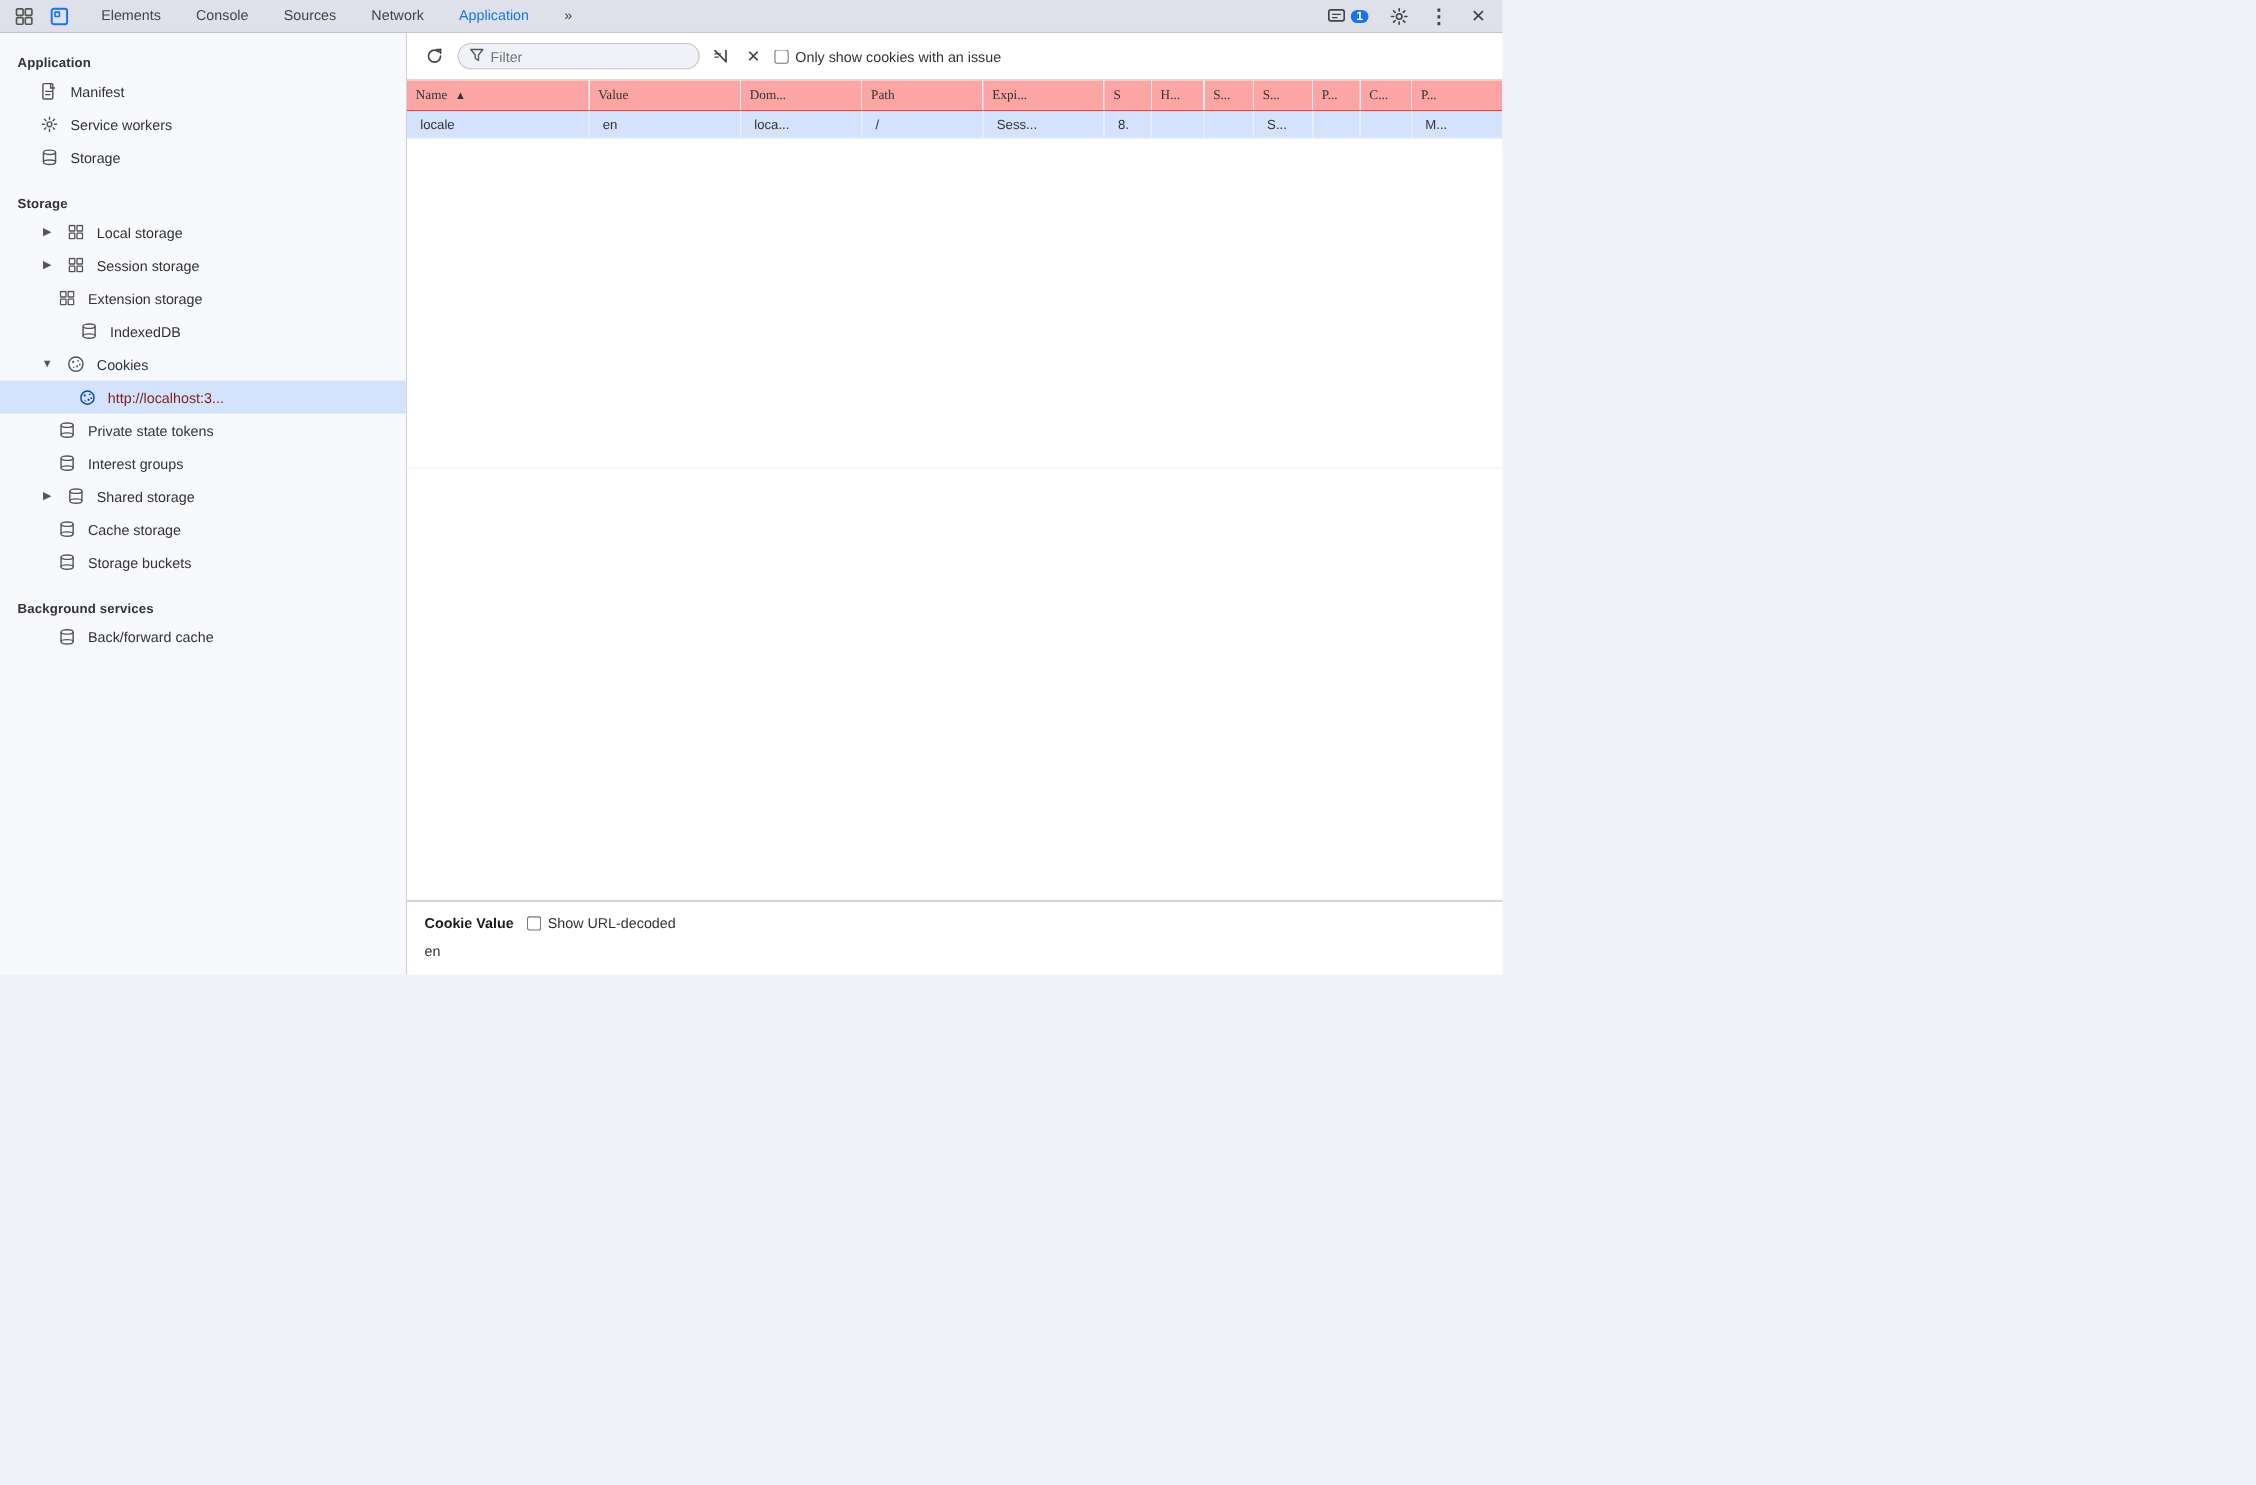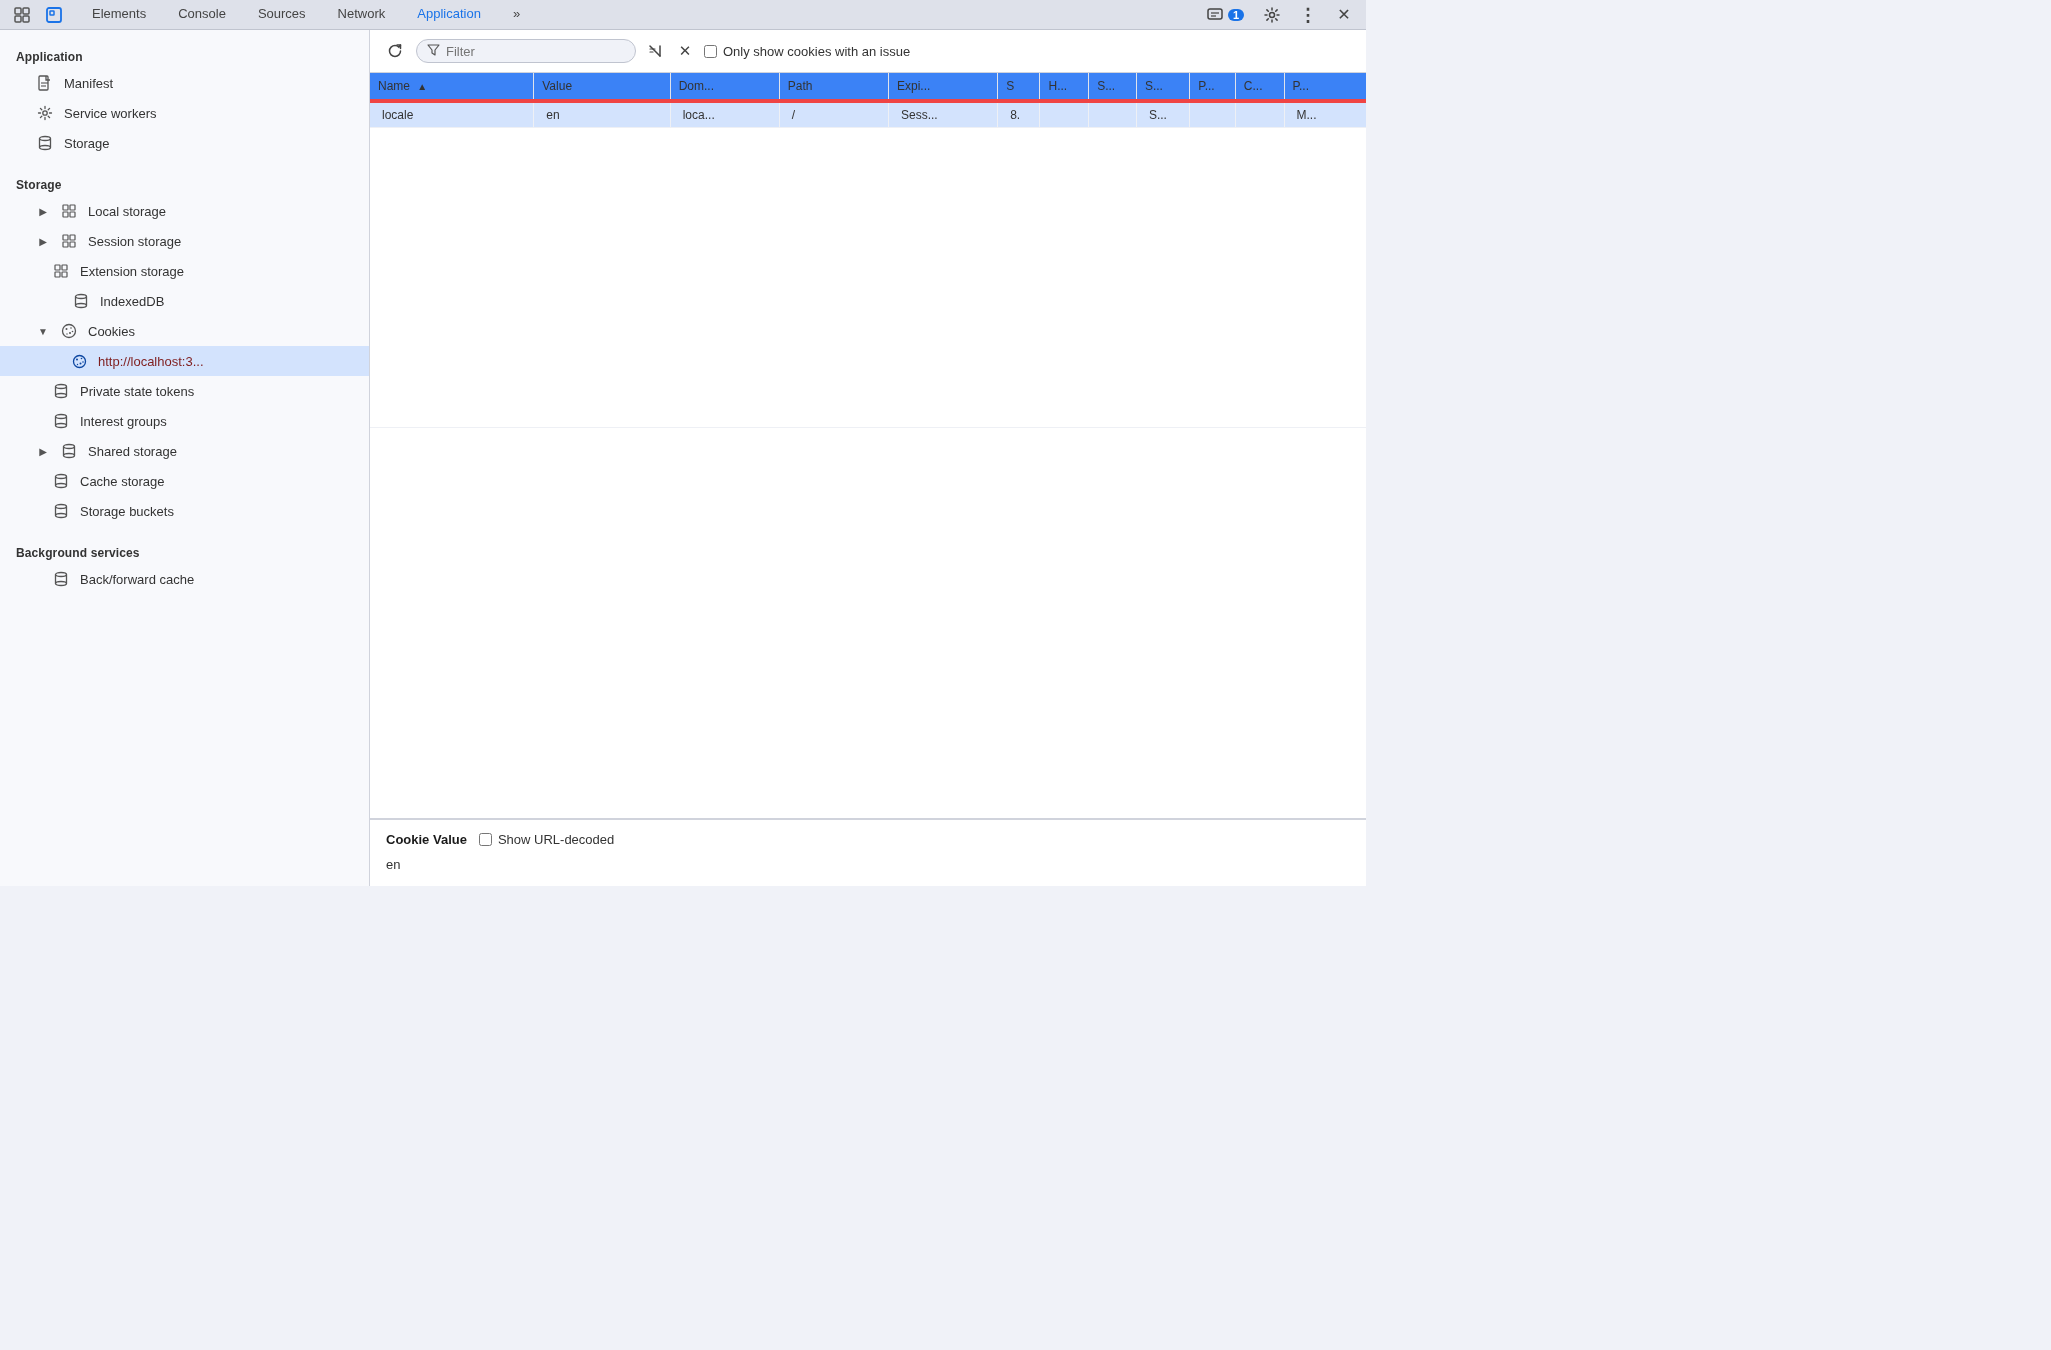--- a/index.html
+++ b/index.html
@@ -242,8 +242,8 @@
       font-size: 12px;
     }
     thead th {
-      background: #3b82f6;
-      border-bottom: 4px solid #ef4444;
+      background: #fca5a5;
+      border-bottom: 1px solid #ef4444;
       border-right: 1px solid #e0e3ec;
       padding: 6px 8px;
       text-align: left;
@@ -253,6 +253,7 @@
       position: sticky;
       top: 0;
       z-index: 1;
+      font-family: Liberation Serif, serif;
     }
     thead th:last-child { border-right: none; }
     tbody td {

